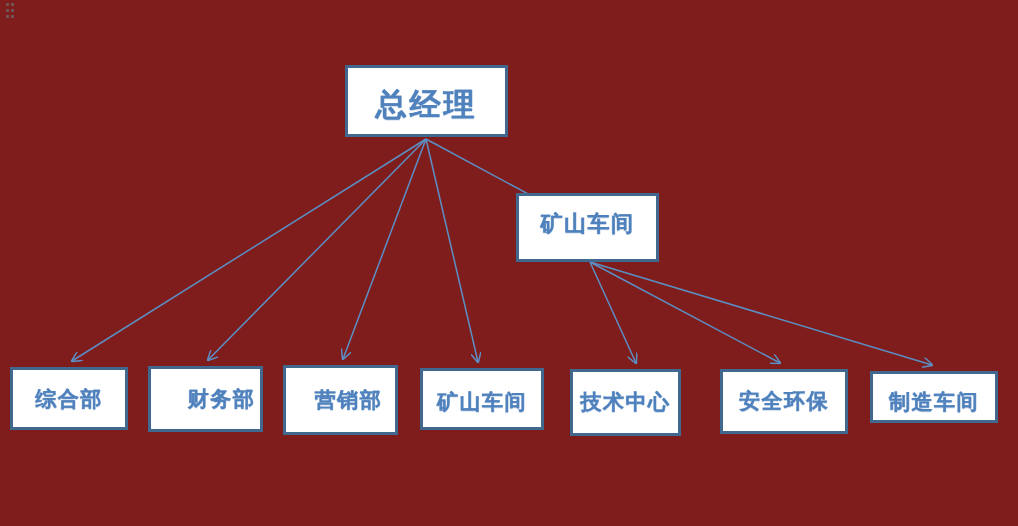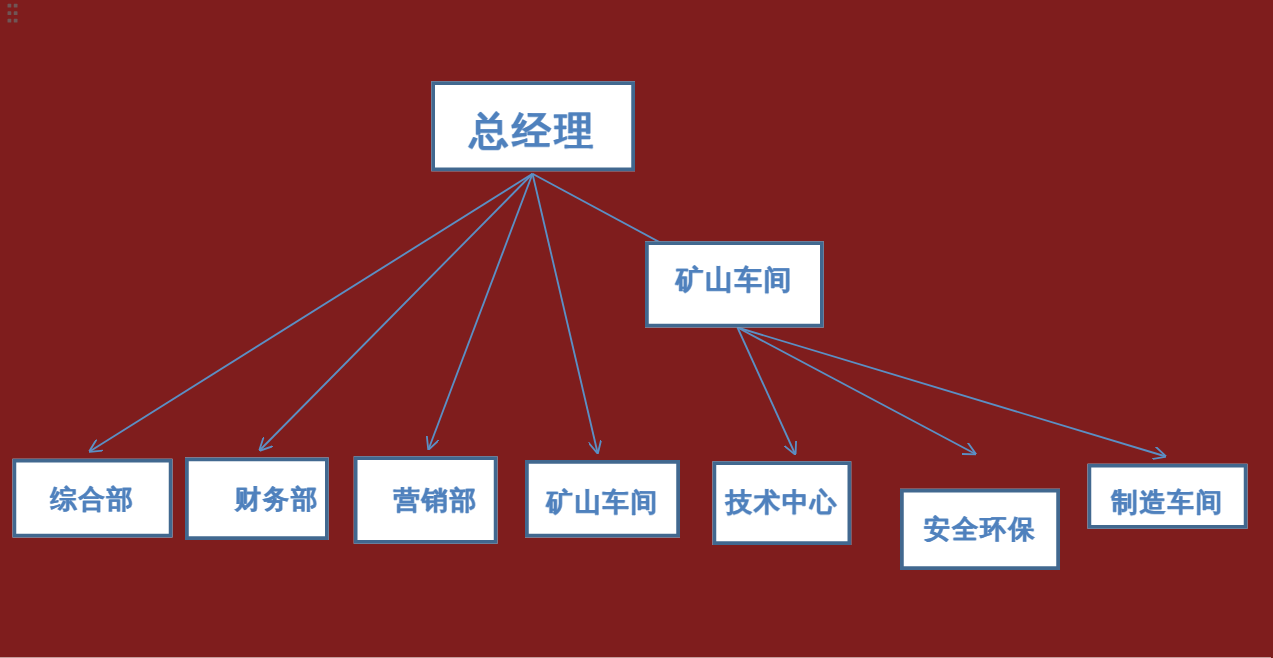--- a/index.html
+++ b/index.html
@@ -92,7 +92,7 @@
     font-size: 21px;
     letter-spacing: 1.5px;
   }
-  #node-l0 { left: 10px;  top: 367px; width: 128px; height: 63px; }
+  #node-l0 { left: 10px;  top: 367px; width: 118px; height: 63px; }
   #node-l0 .node-label { top: 15px; }
   #node-l1 { left: 148px; top: 366px; width: 115px; height: 66px; }
   #node-l1 .node-label { top: 16px; padding-left: 32px; }

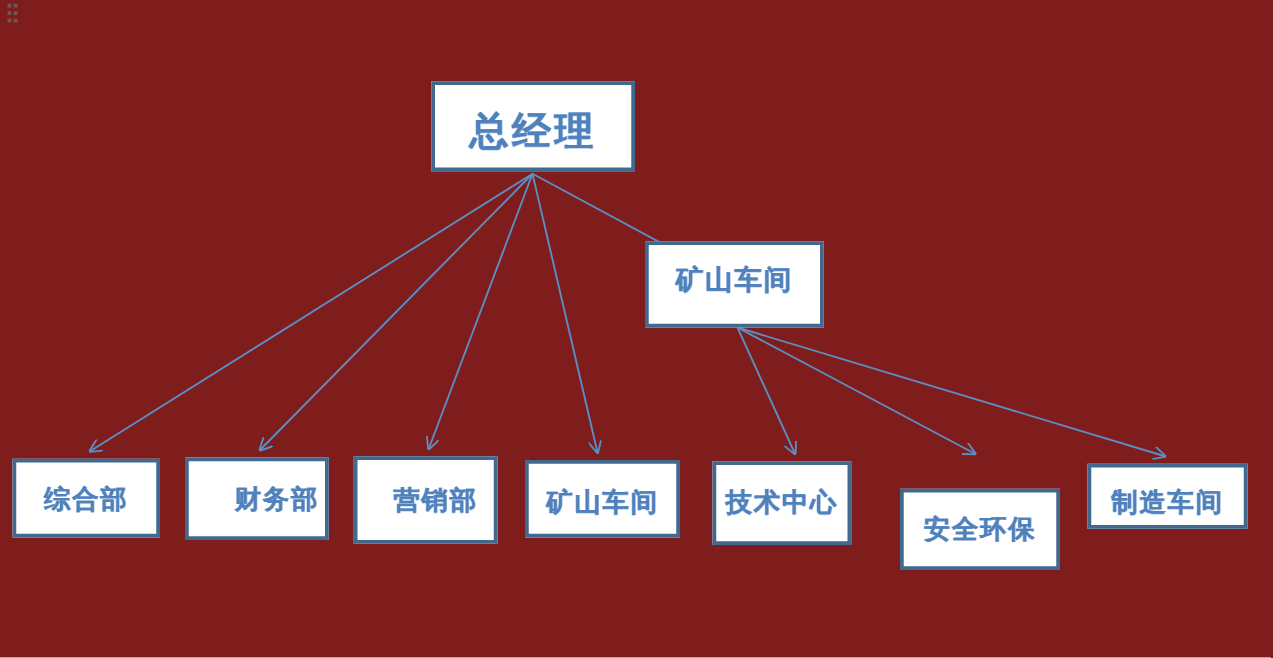--- a/index.html
+++ b/index.html
@@ -102,7 +102,7 @@
   #node-l3 .node-label { top: 17px; }
   #node-l4 { left: 570px; top: 369px; width: 111px; height: 67px; }
   #node-l4 .node-label { top: 16px; }
-  #node-l5 { left: 720px; top: 369px; width: 128px; height: 65px; margin-top: 22px; }
+  #node-l5 { left: 720px; top: 369px; width: 128px; height: 65px; }
   #node-l5 .node-label { top: 15px; }
   #node-l6 { left: 870px; top: 371px; width: 128px; height: 52px; }
   #node-l6 .node-label { top: 14px; }

